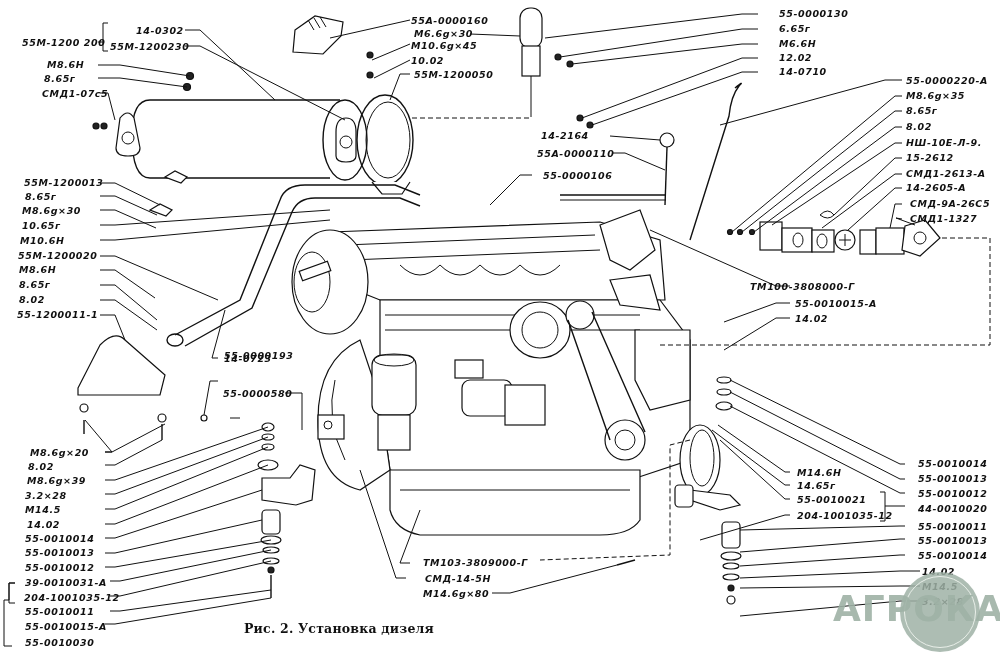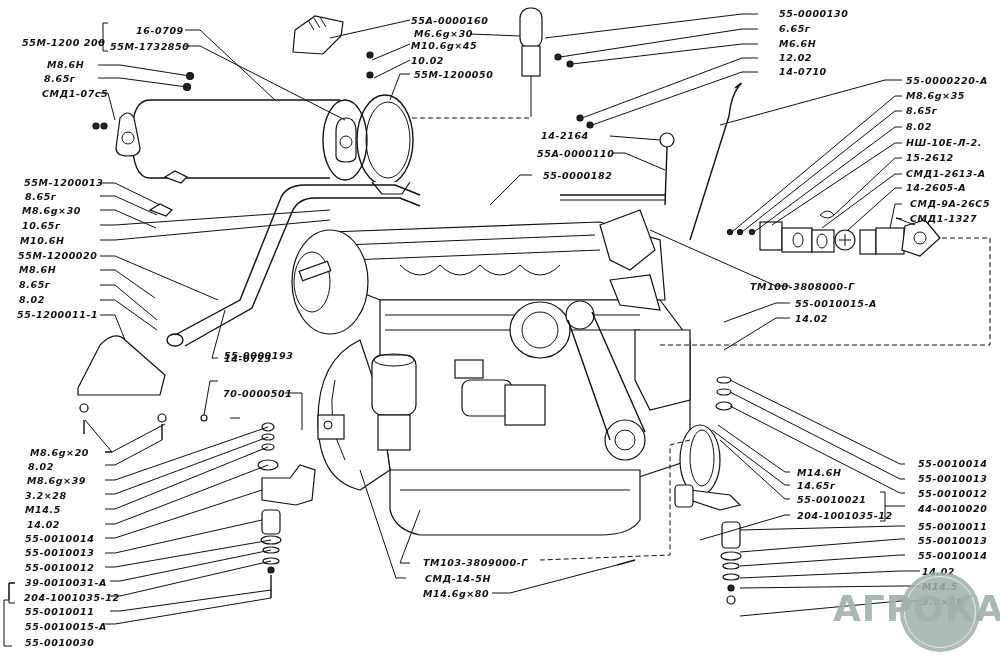--- a/index.html
+++ b/index.html
@@ -281,7 +281,7 @@
 </svg>
 
 <div class="lbl" style="left:22px;top:37px">55М-1200 200</div>
-<div class="lbl" style="left:136px;top:25px">16-0709</div>
+<div class="lbl" style="left:136px;top:25px">14-0302</div>
 <div class="lbl" style="left:110px;top:41px">55М-1732850</div>
 <div class="lbl" style="left:47px;top:59px">М8.6Н</div>
 <div class="lbl" style="left:44px;top:73px">8.65г</div>

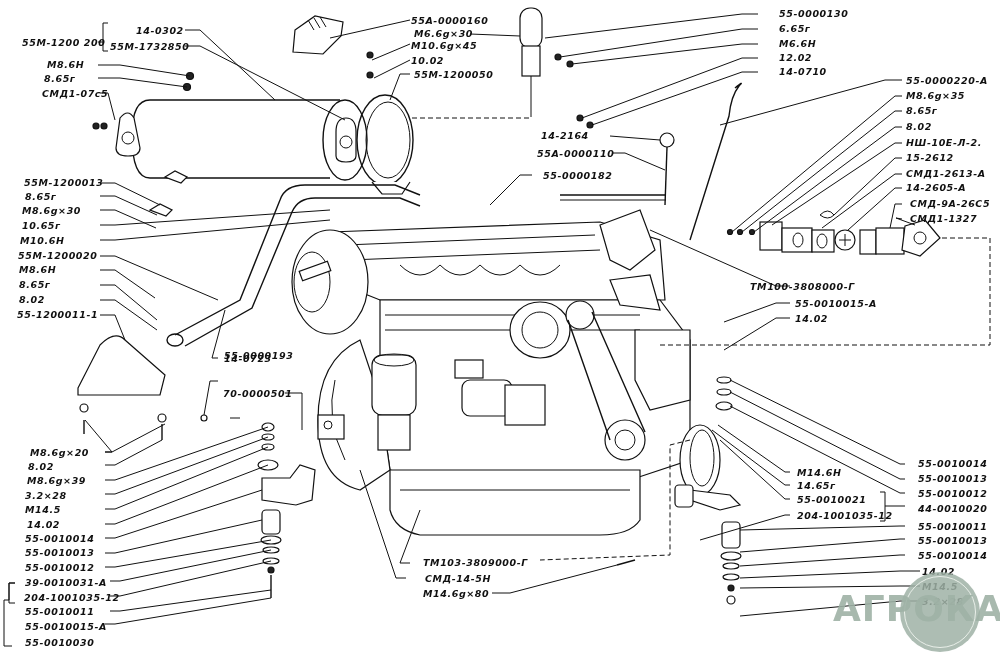--- a/index.html
+++ b/index.html
@@ -282,7 +282,7 @@
 
 <div class="lbl" style="left:22px;top:37px">55М-1200 200</div>
 <div class="lbl" style="left:136px;top:25px">14-0302</div>
-<div class="lbl" style="left:110px;top:41px">55М-1732850</div>
+<div class="lbl" style="left:110px;top:41px">55М-1200230</div>
 <div class="lbl" style="left:47px;top:59px">М8.6Н</div>
 <div class="lbl" style="left:44px;top:73px">8.65г</div>
 <div class="lbl" style="left:42px;top:88px">СМД1-07с5</div>

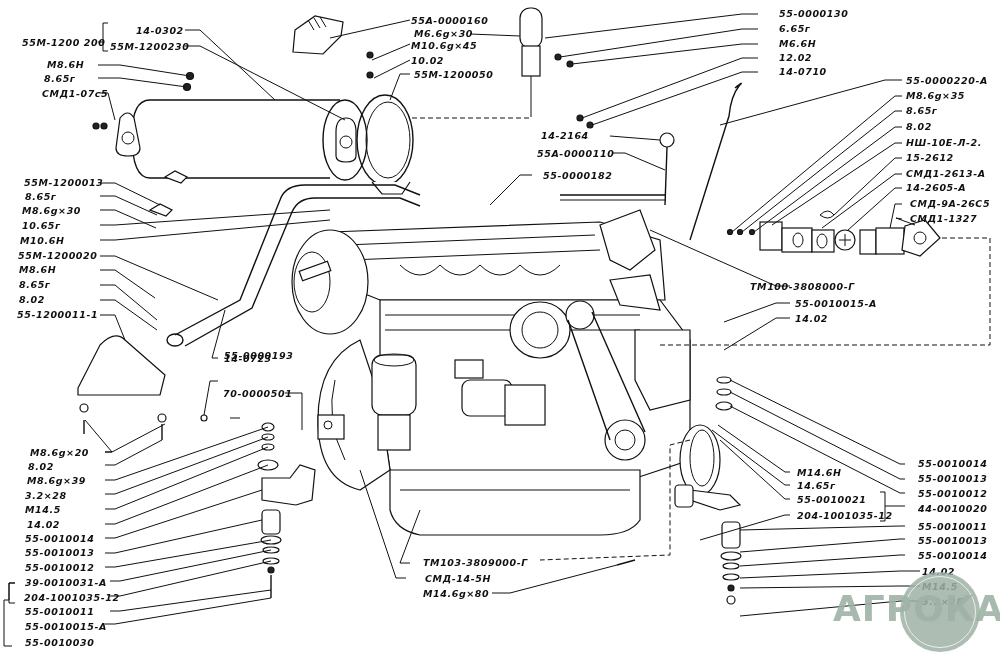--- a/index.html
+++ b/index.html
@@ -303,7 +303,7 @@
 <div class="lbl" style="left:906px;top:90px">М8.6g×35</div>
 <div class="lbl" style="left:906px;top:105px">8.65г</div>
 <div class="lbl" style="left:906px;top:121px">8.02</div>
-<div class="lbl" style="left:906px;top:137px">НШ-10Е-Л-2.</div>
+<div class="lbl" style="left:906px;top:137px">НШ-10Е-Л-9.</div>
 <div class="lbl" style="left:906px;top:152px">15-2612</div>
 <div class="lbl" style="left:906px;top:168px">СМД1-2613-А</div>
 <div class="lbl" style="left:906px;top:182px">14-2605-А</div>

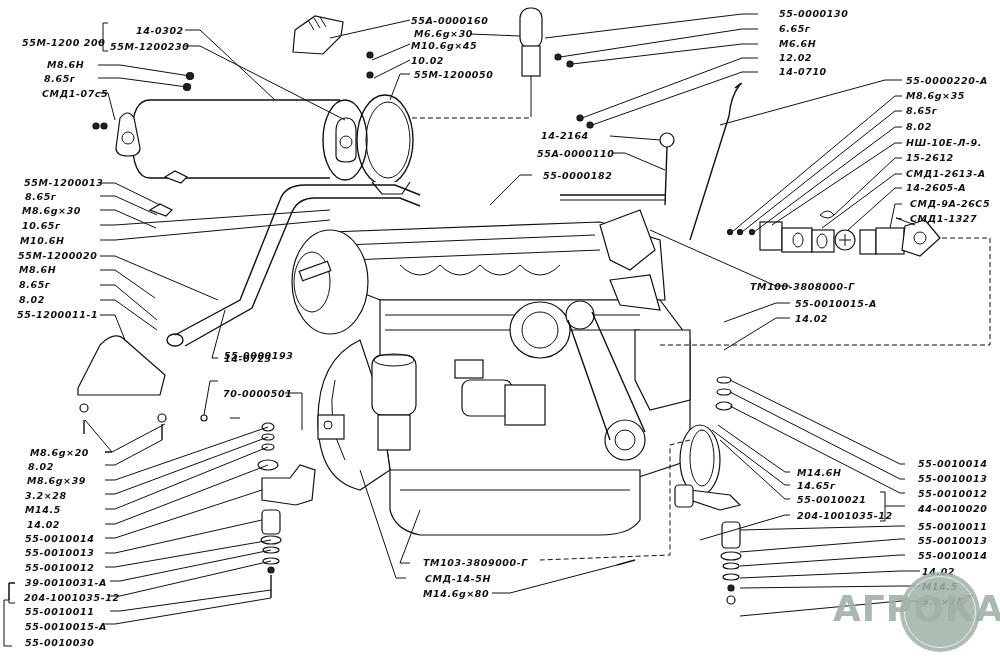--- a/index.html
+++ b/index.html
@@ -312,7 +312,7 @@
 
 <div class="lbl" style="left:541px;top:130px">14-2164</div>
 <div class="lbl" style="left:537px;top:148px">55А-0000110</div>
-<div class="lbl" style="left:543px;top:170px">55-0000182</div>
+<div class="lbl" style="left:543px;top:170px">55-0000106</div>
 
 <div class="lbl" style="left:24px;top:177px">55М-1200013</div>
 <div class="lbl" style="left:25px;top:191px">8.65г</div>

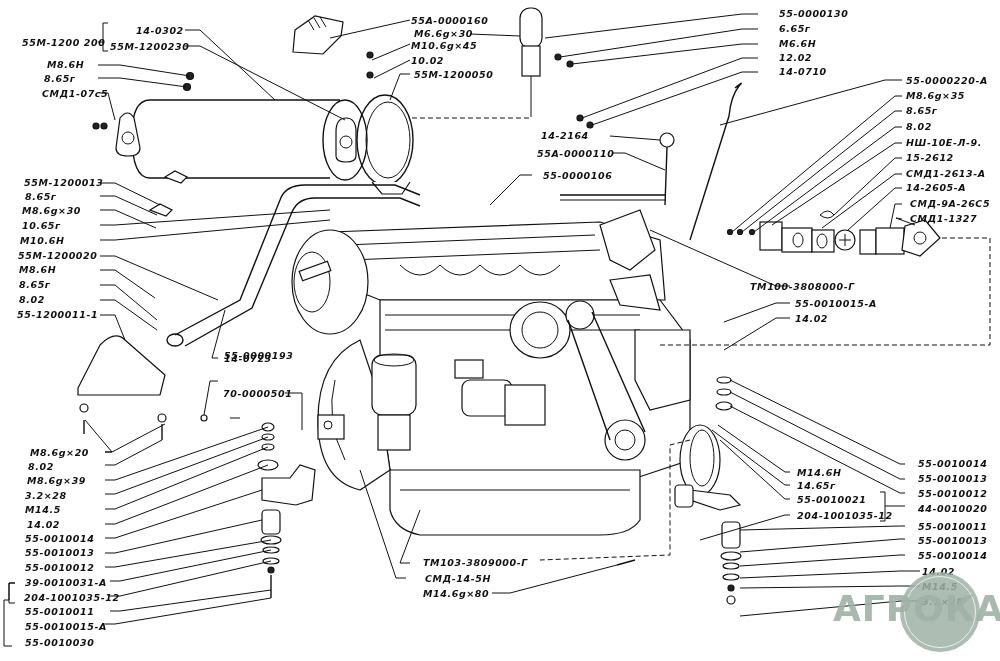--- a/index.html
+++ b/index.html
@@ -327,7 +327,7 @@
 
 <div class="lbl" style="left:224px;top:353px">14-0723</div>
 <div class="lbl" style="left:224px;top:350px">55-0000193</div>
-<div class="lbl" style="left:223px;top:388px">70-0000501</div>
+<div class="lbl" style="left:223px;top:388px">55-0000580</div>
 
 <div class="lbl" style="left:30px;top:447px">М8.6g×20</div>
 <div class="lbl" style="left:28px;top:461px">8.02</div>

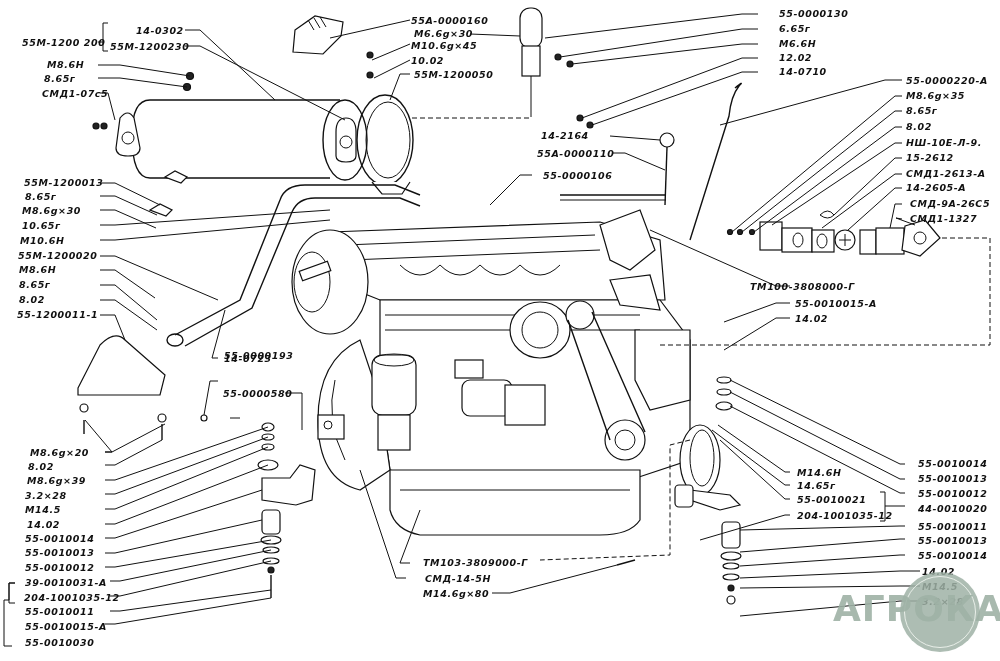--- a/index.html
+++ b/index.html
@@ -367,6 +367,7 @@
 <div class="lbl" style="left:922px;top:581px">М14.5</div>
 <div class="lbl" style="left:922px;top:596px">3.2×28</div>
 
+<div class="caption">Рис. 2. Установка дизеля</div>
 
 <div class="wm"></div>
 <div class="wm-ring"></div>

